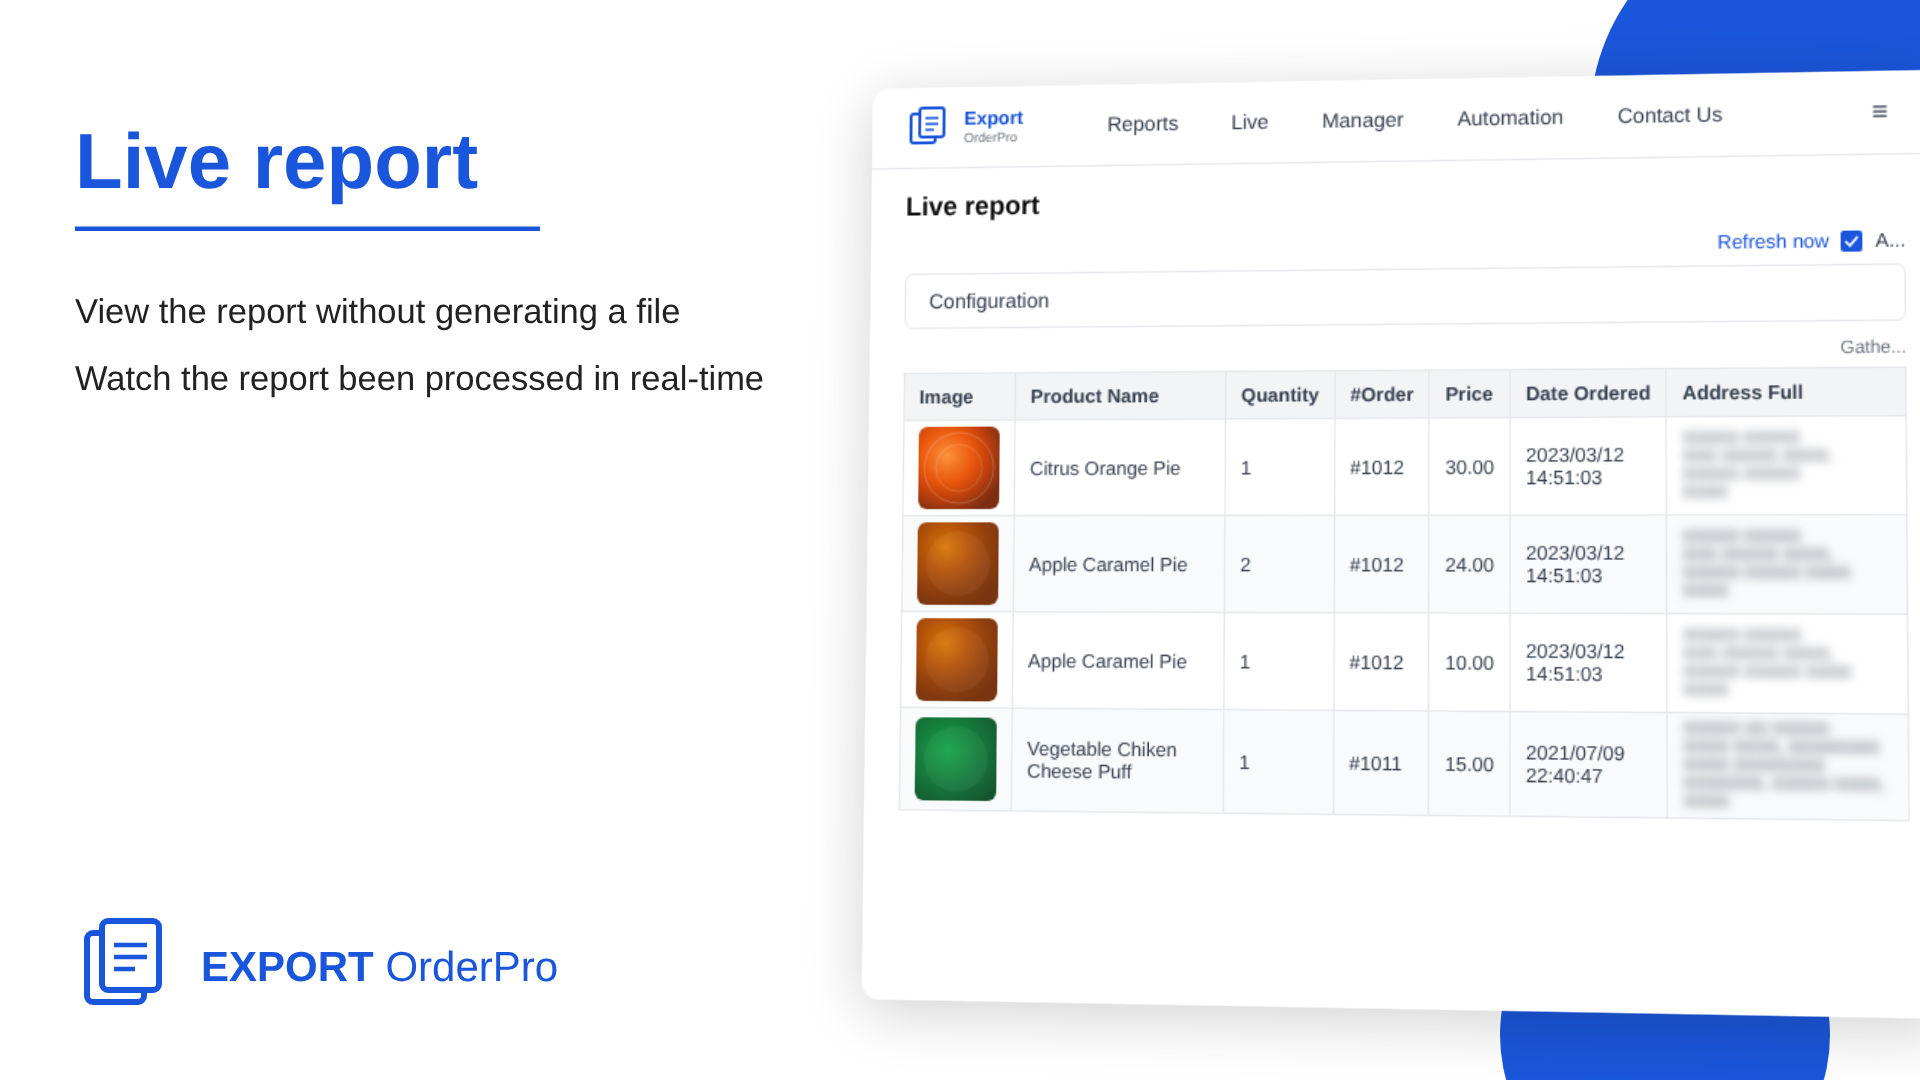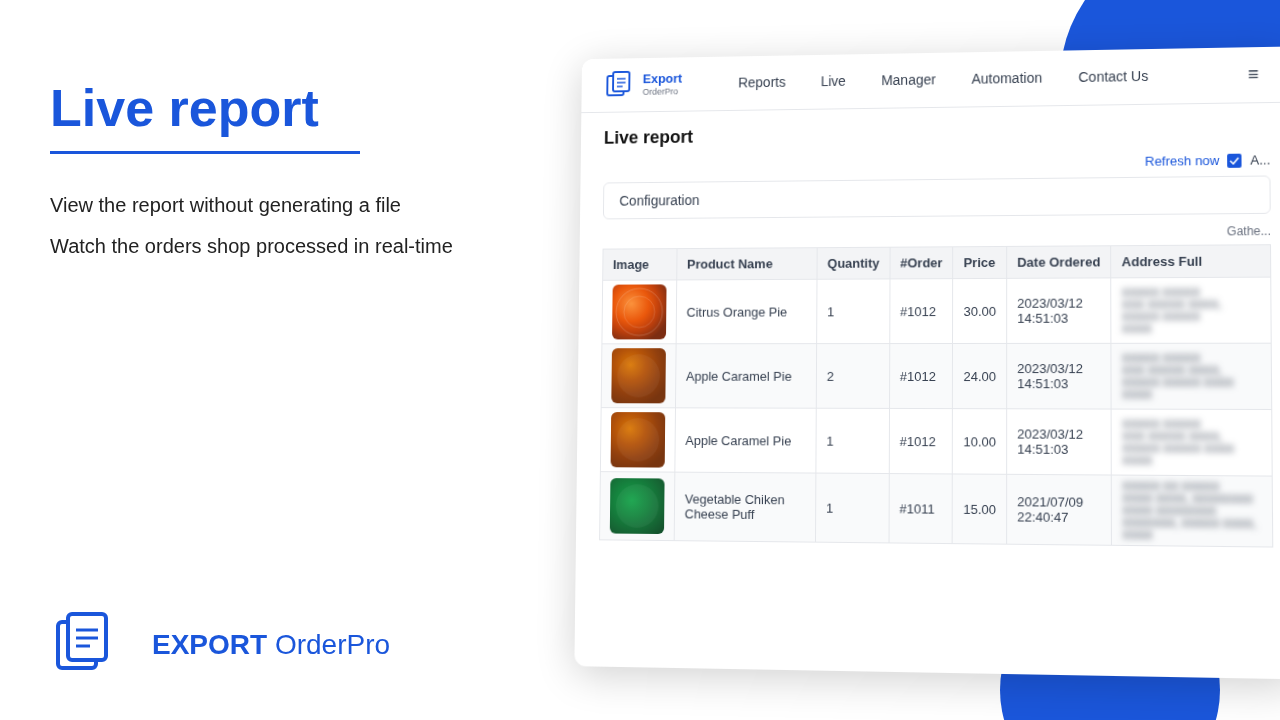--- a/index.html
+++ b/index.html
@@ -70,7 +70,7 @@
     }
 
     .feature-item {
-      font-size: 20px;
+      font-size: 23px;
       color: #222;
       font-weight: 400;
     }

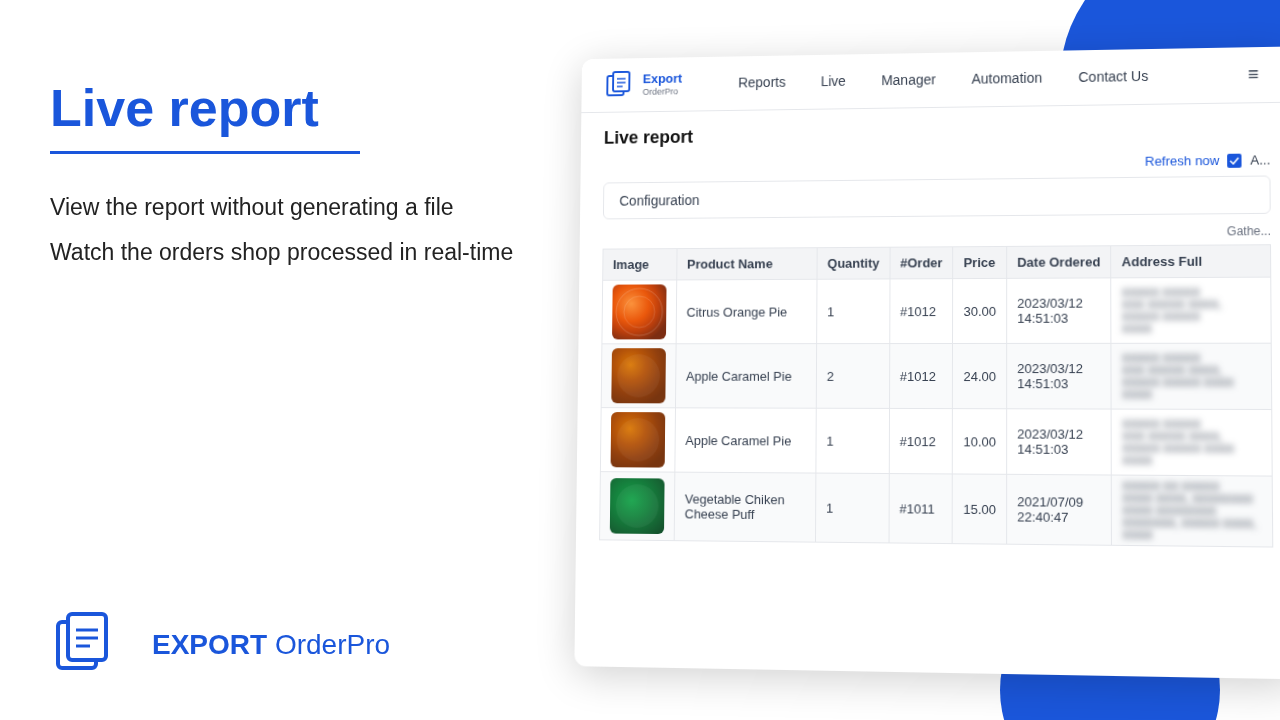--- a/index.html
+++ b/index.html
@@ -314,7 +314,7 @@
   <div class="title-underline"></div>
   <div class="feature-list">
     <p class="feature-item">View the report without generating a file</p>
-    <p class="feature-item">Watch the orders shop processed in real-time</p>
+    <p class="feature-item">Watch the report been processed in real-time</p>
   </div>
   <div class="bottom-logo">
     <div class="logo-icon-large">

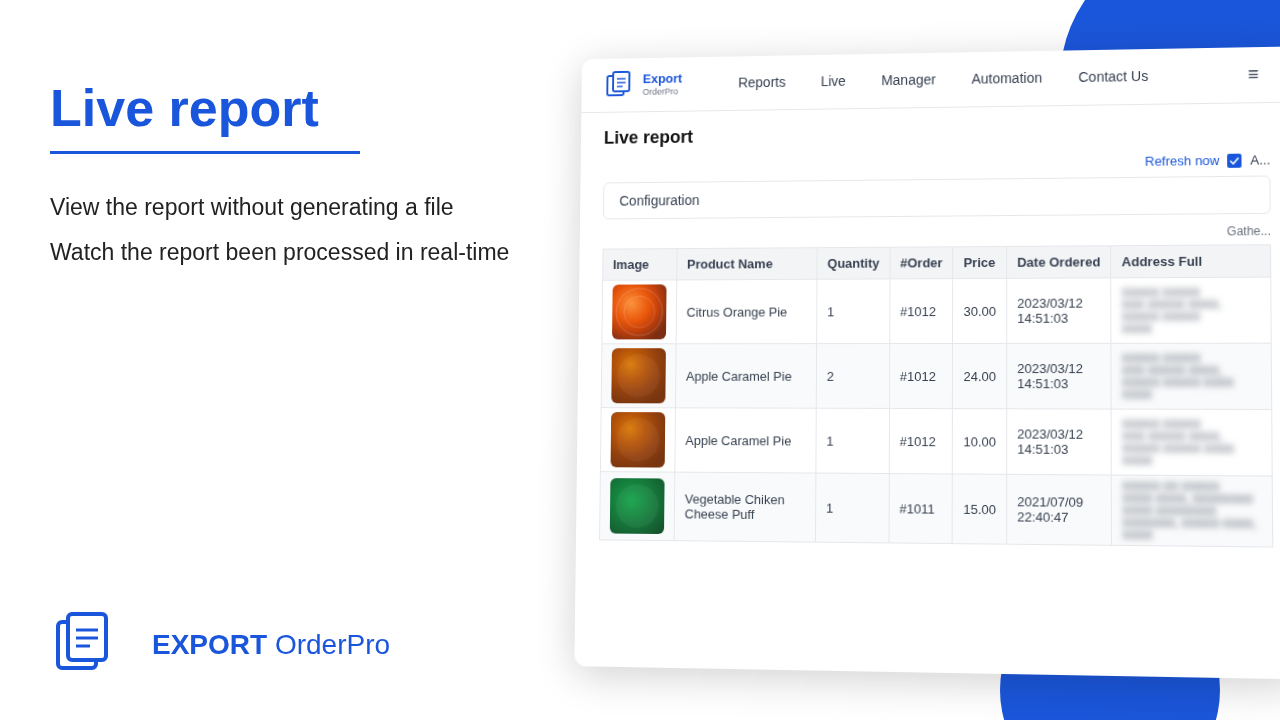--- a/index.html
+++ b/index.html
@@ -79,7 +79,7 @@
     .bottom-logo {
       display: flex;
       align-items: center;
-      gap: 32px;
+      gap: 14px;
       margin-top: 40px;
     }
 

